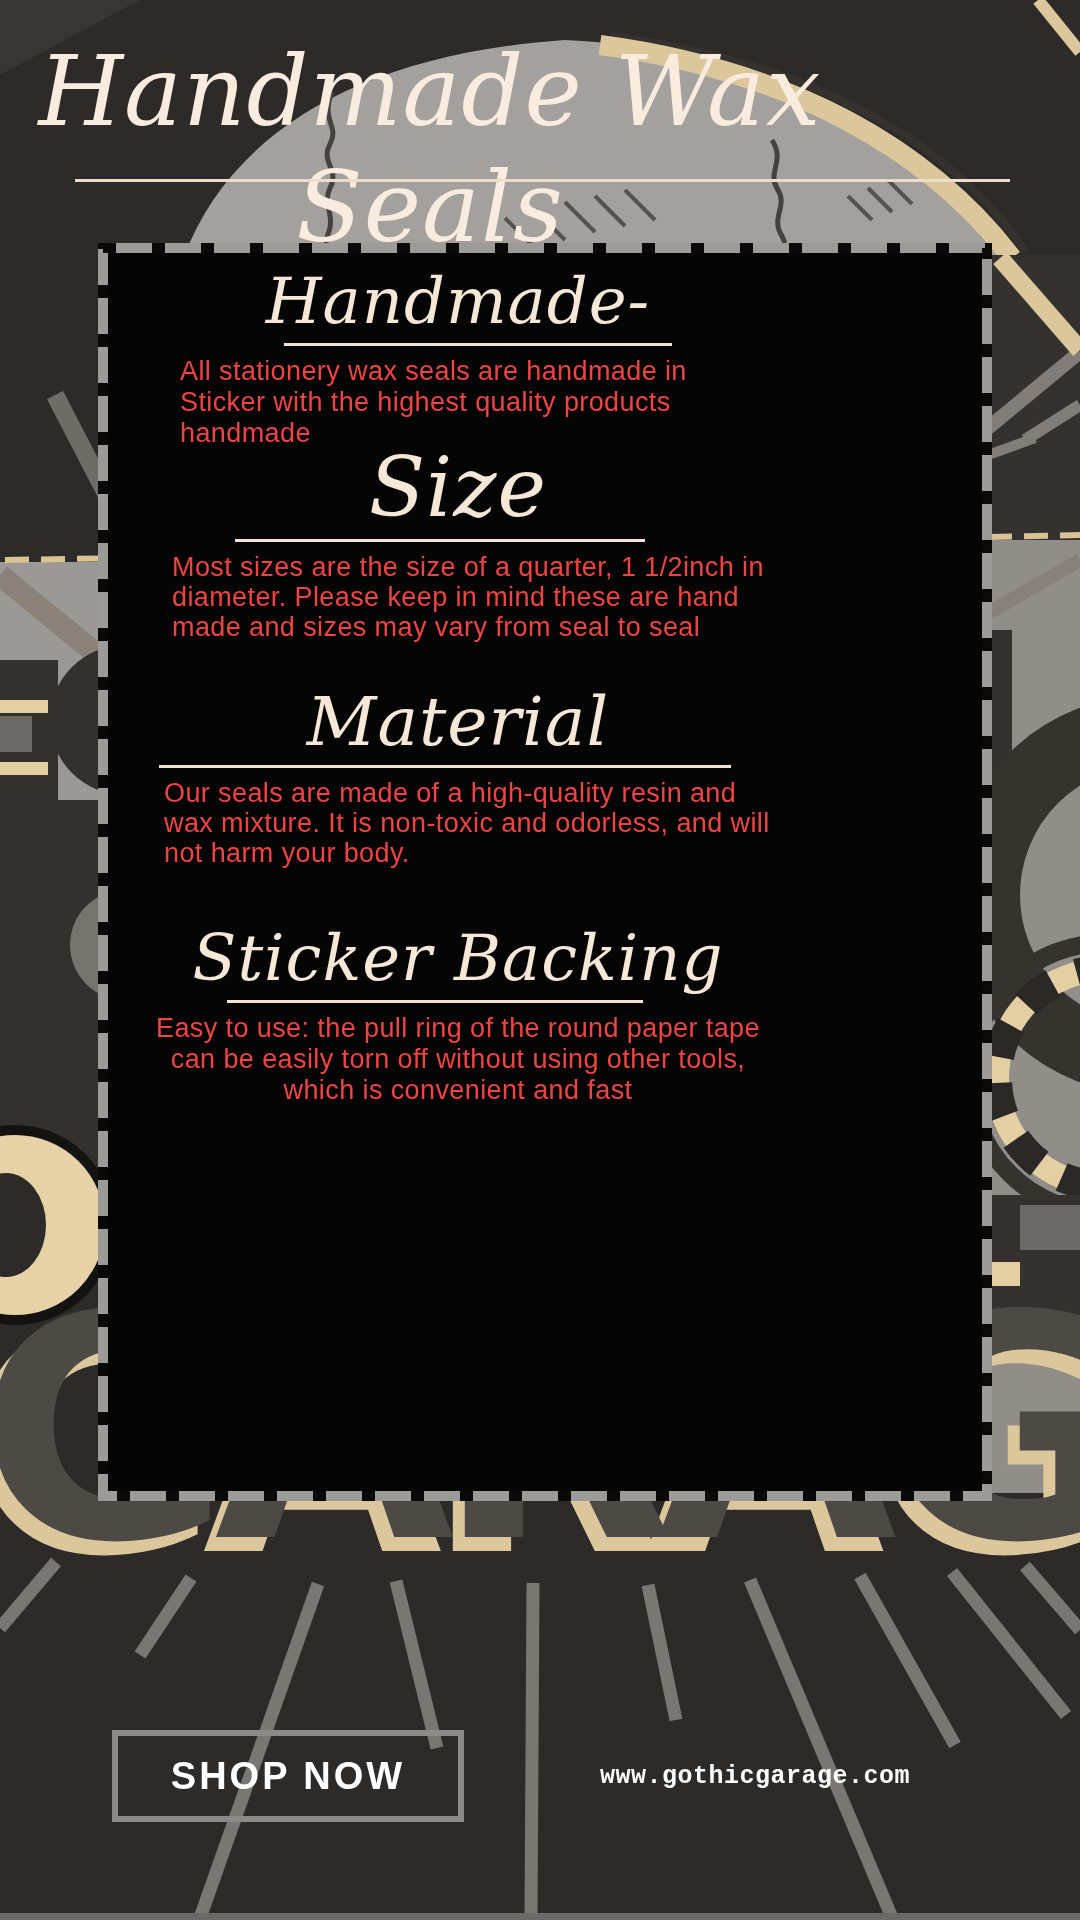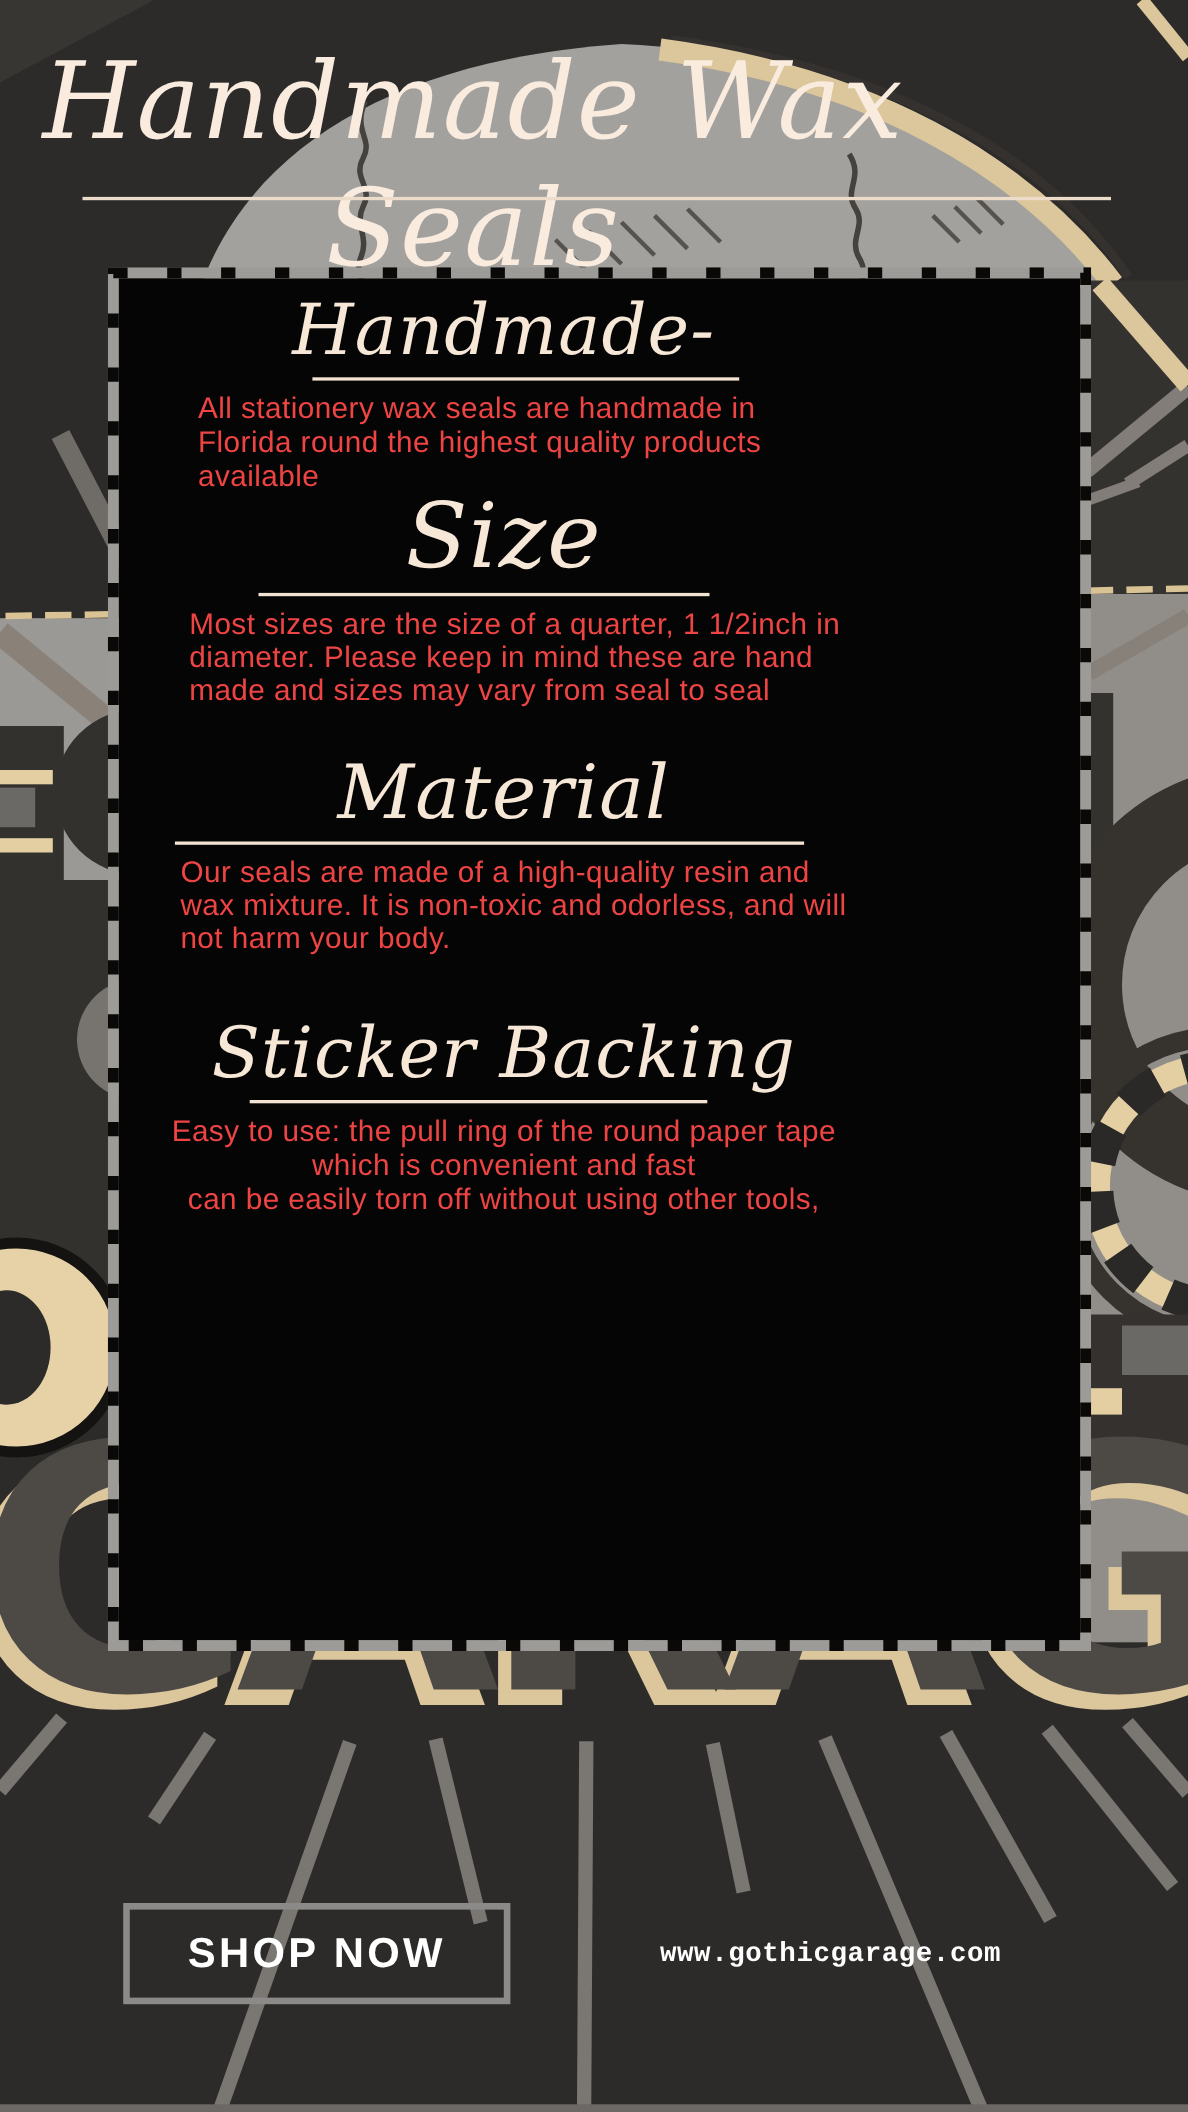--- a/index.html
+++ b/index.html
@@ -168,7 +168,7 @@
         <div class="sec-underline"></div>
         <div class="sec-body">
           <div>All stationery wax seals are handmade in</div>
-          <div>Florida round the highest quality products</div>
+          <div>Sticker with the highest quality products</div>
           <div>available</div>
         </div>
       </div>

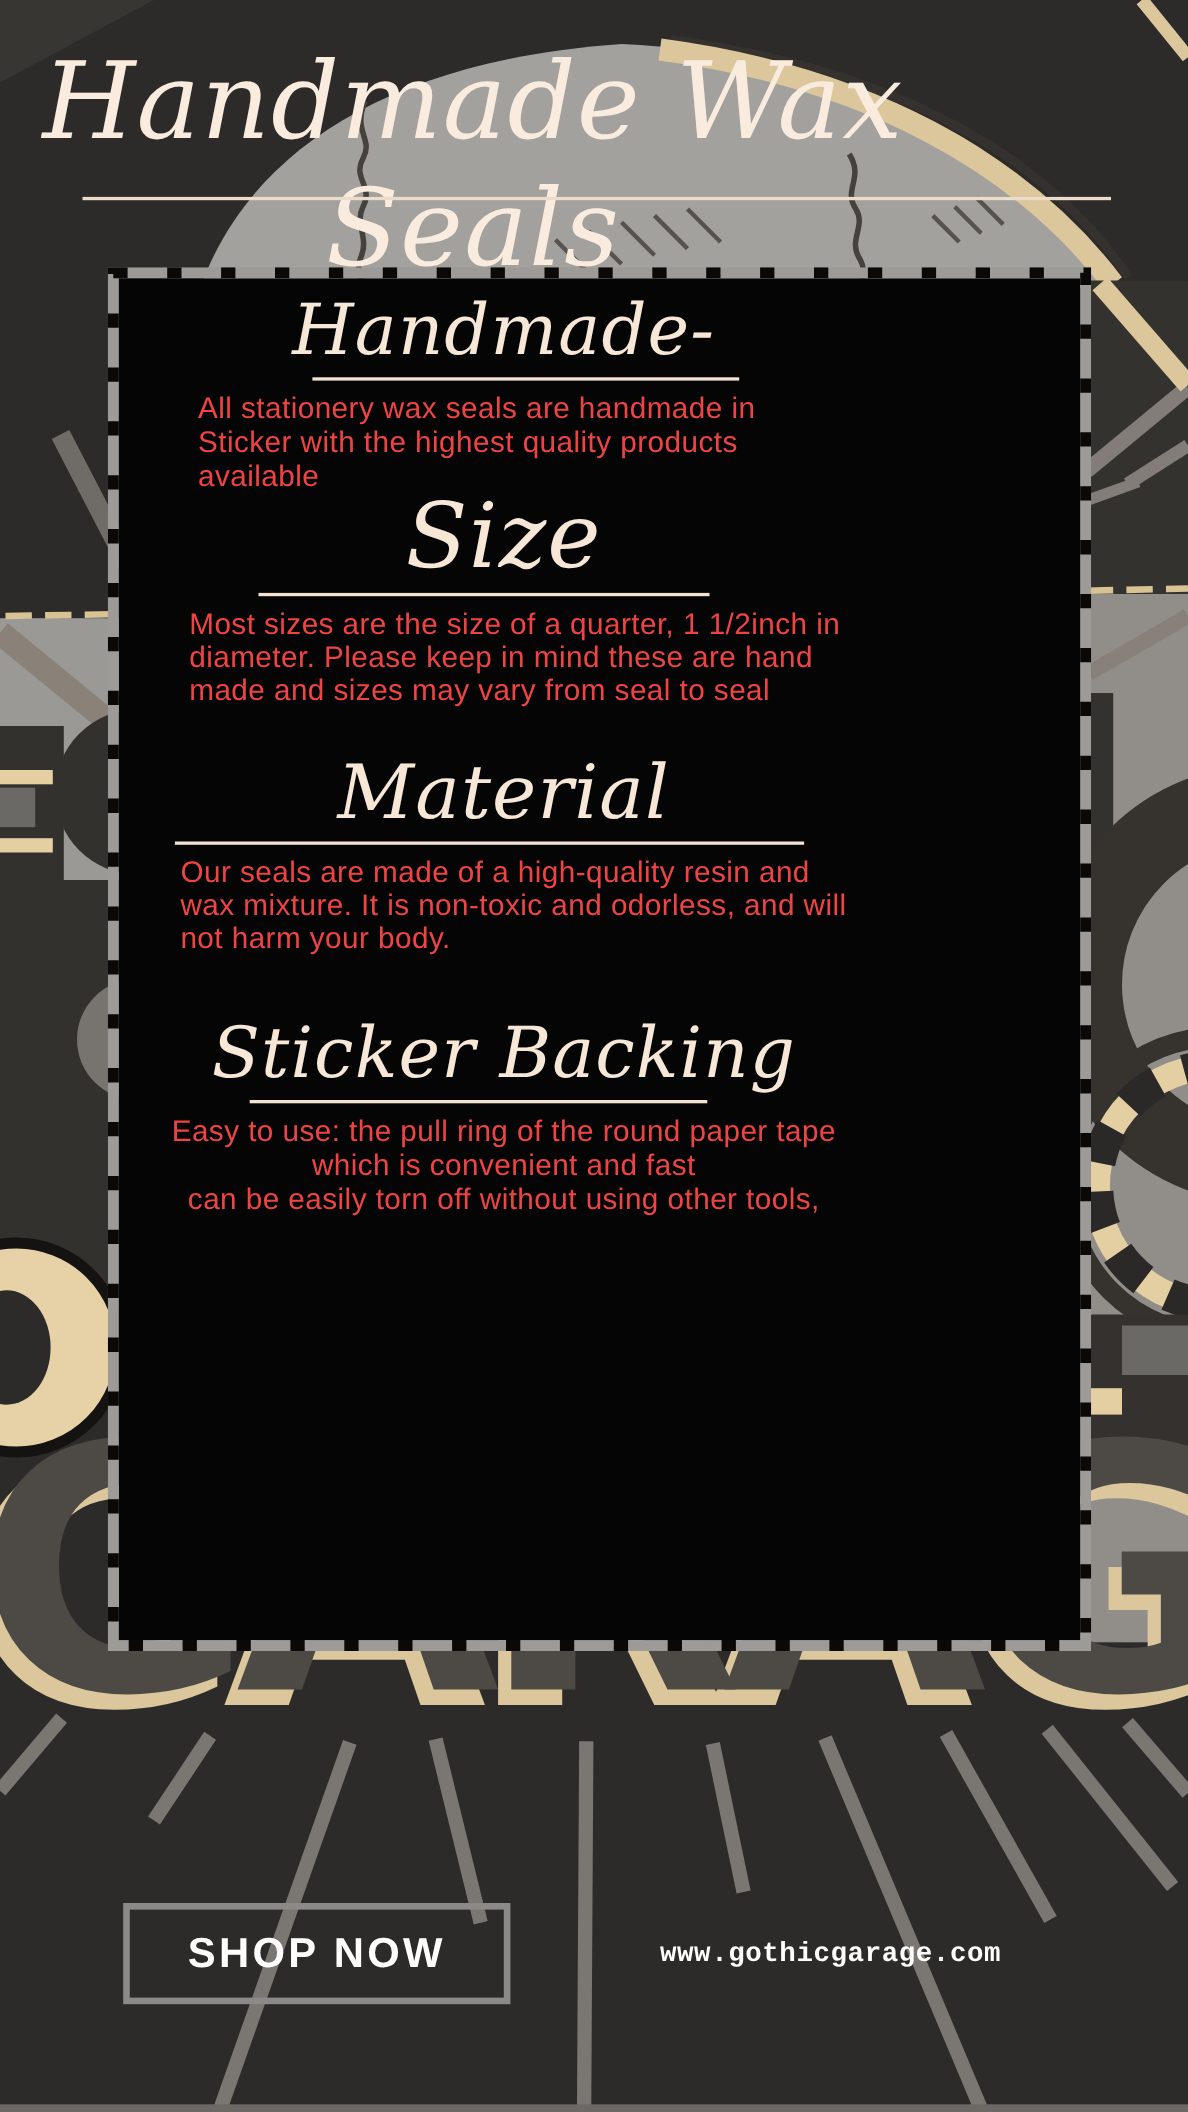--- a/index.html
+++ b/index.html
@@ -169,7 +169,7 @@
         <div class="sec-body">
           <div>All stationery wax seals are handmade in</div>
           <div>Sticker with the highest quality products</div>
-          <div>available</div>
+          <div>handmade</div>
         </div>
       </div>
 

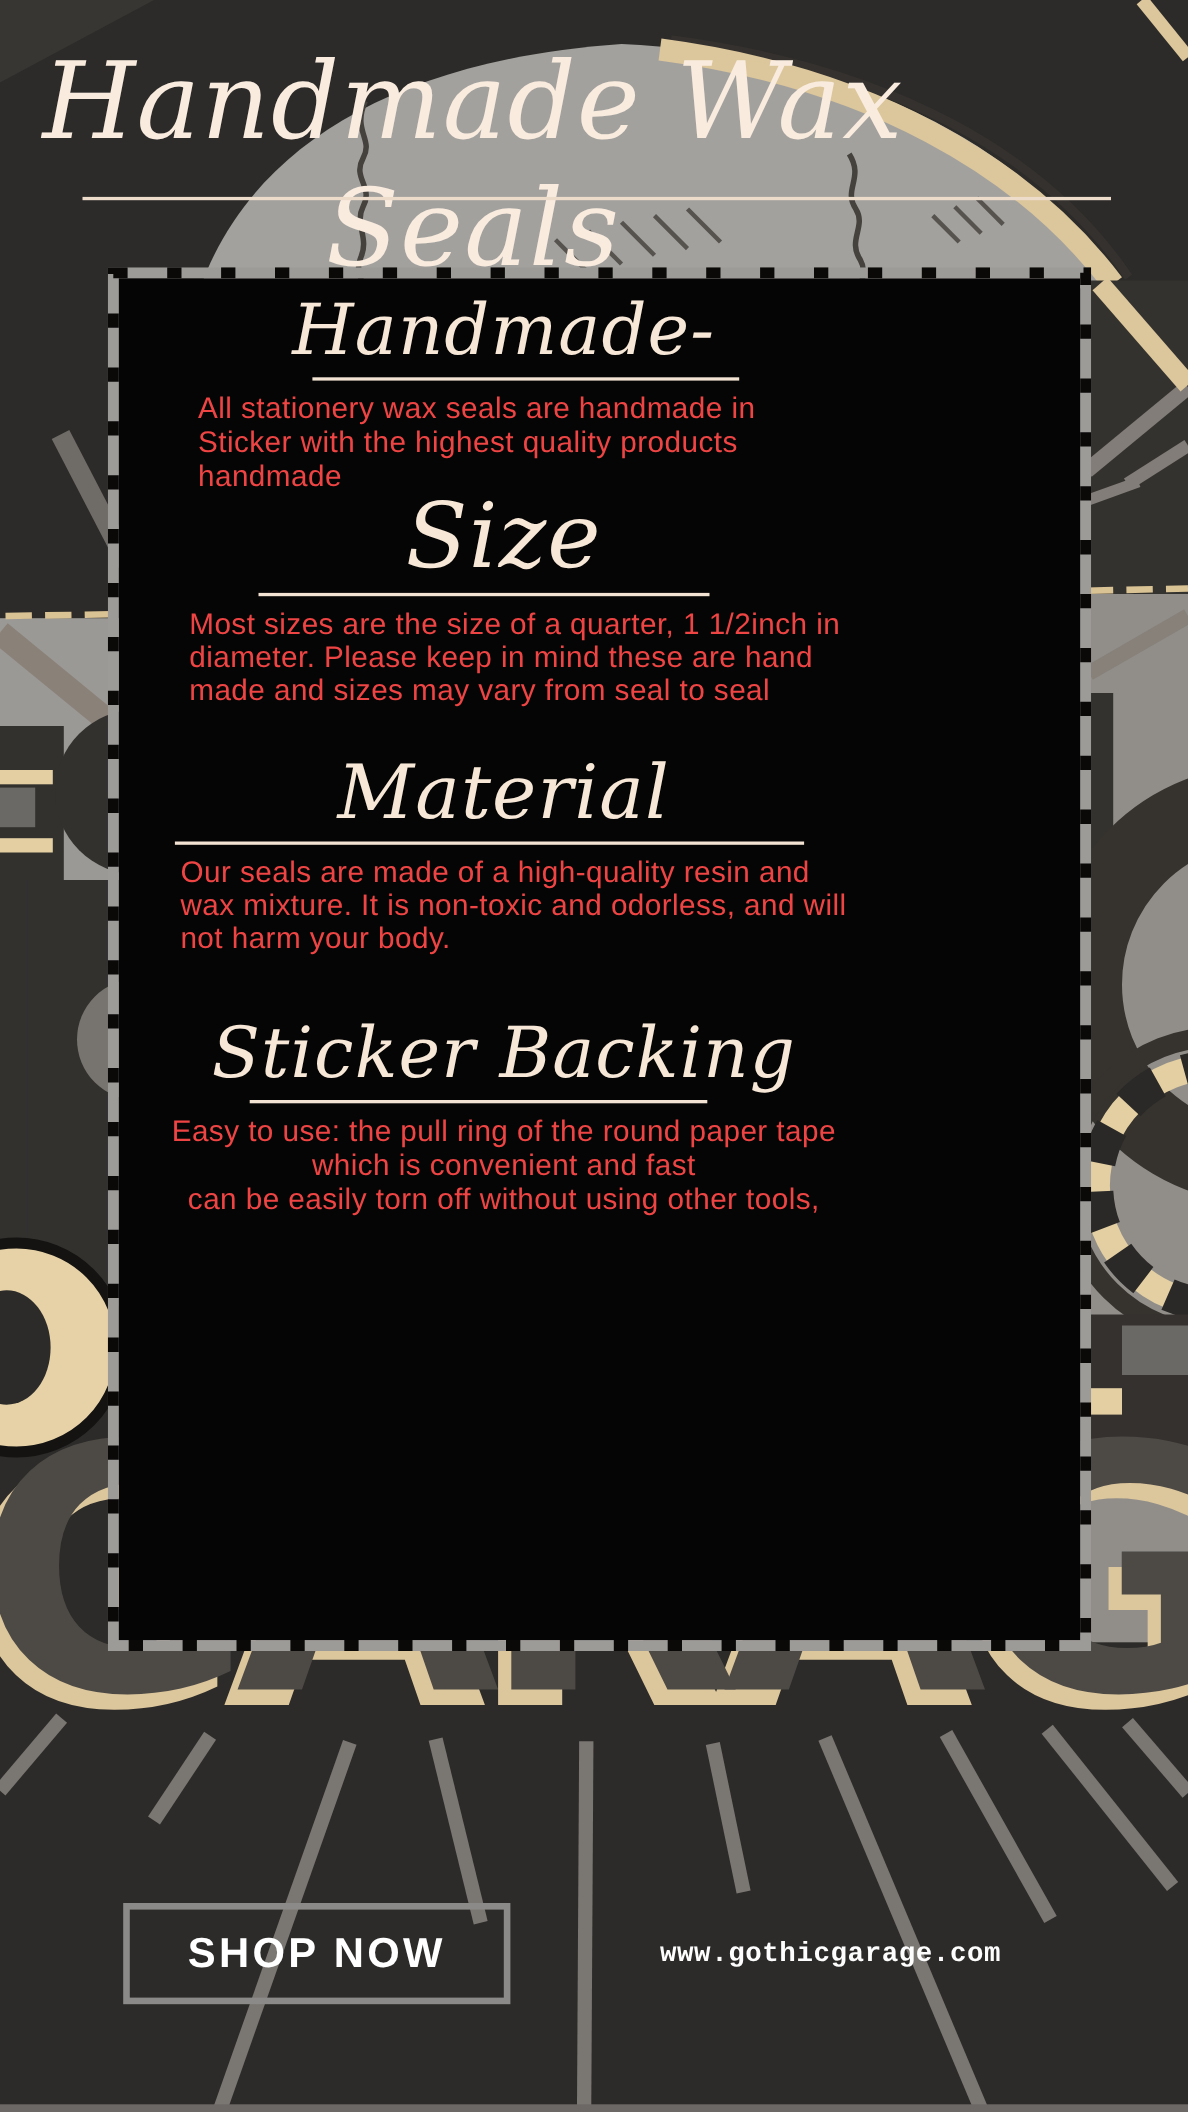--- a/index.html
+++ b/index.html
@@ -198,8 +198,8 @@
         <div class="sec-underline"></div>
         <div class="sec-body">
           <div>Easy to use: the pull ring of the round paper tape</div>
+          <div>can be easily torn off without using other tools,</div>
           <div>which is convenient and fast</div>
-          <div>can be easily torn off without using other tools,</div>
         </div>
       </div>
 

